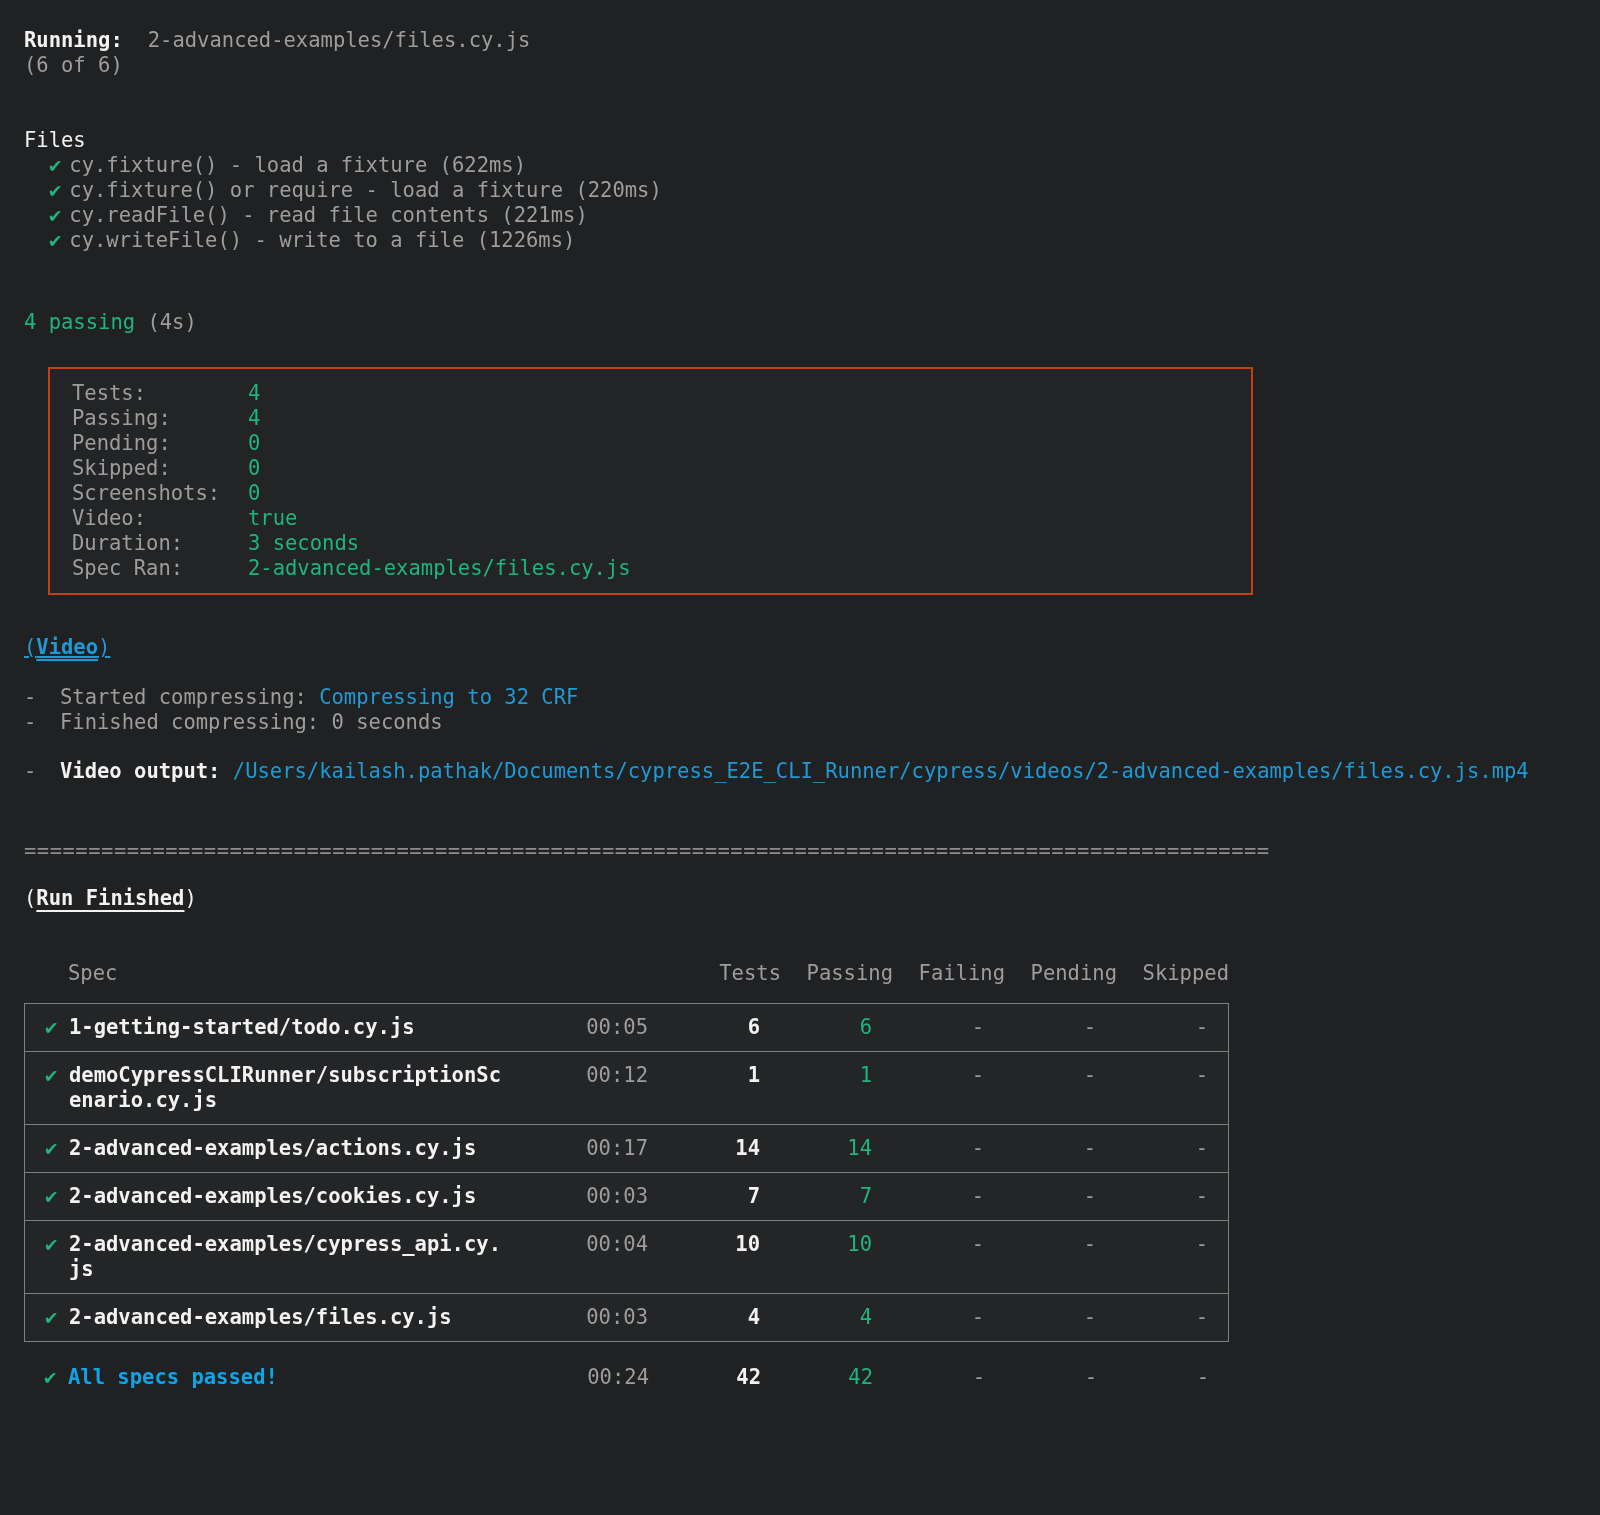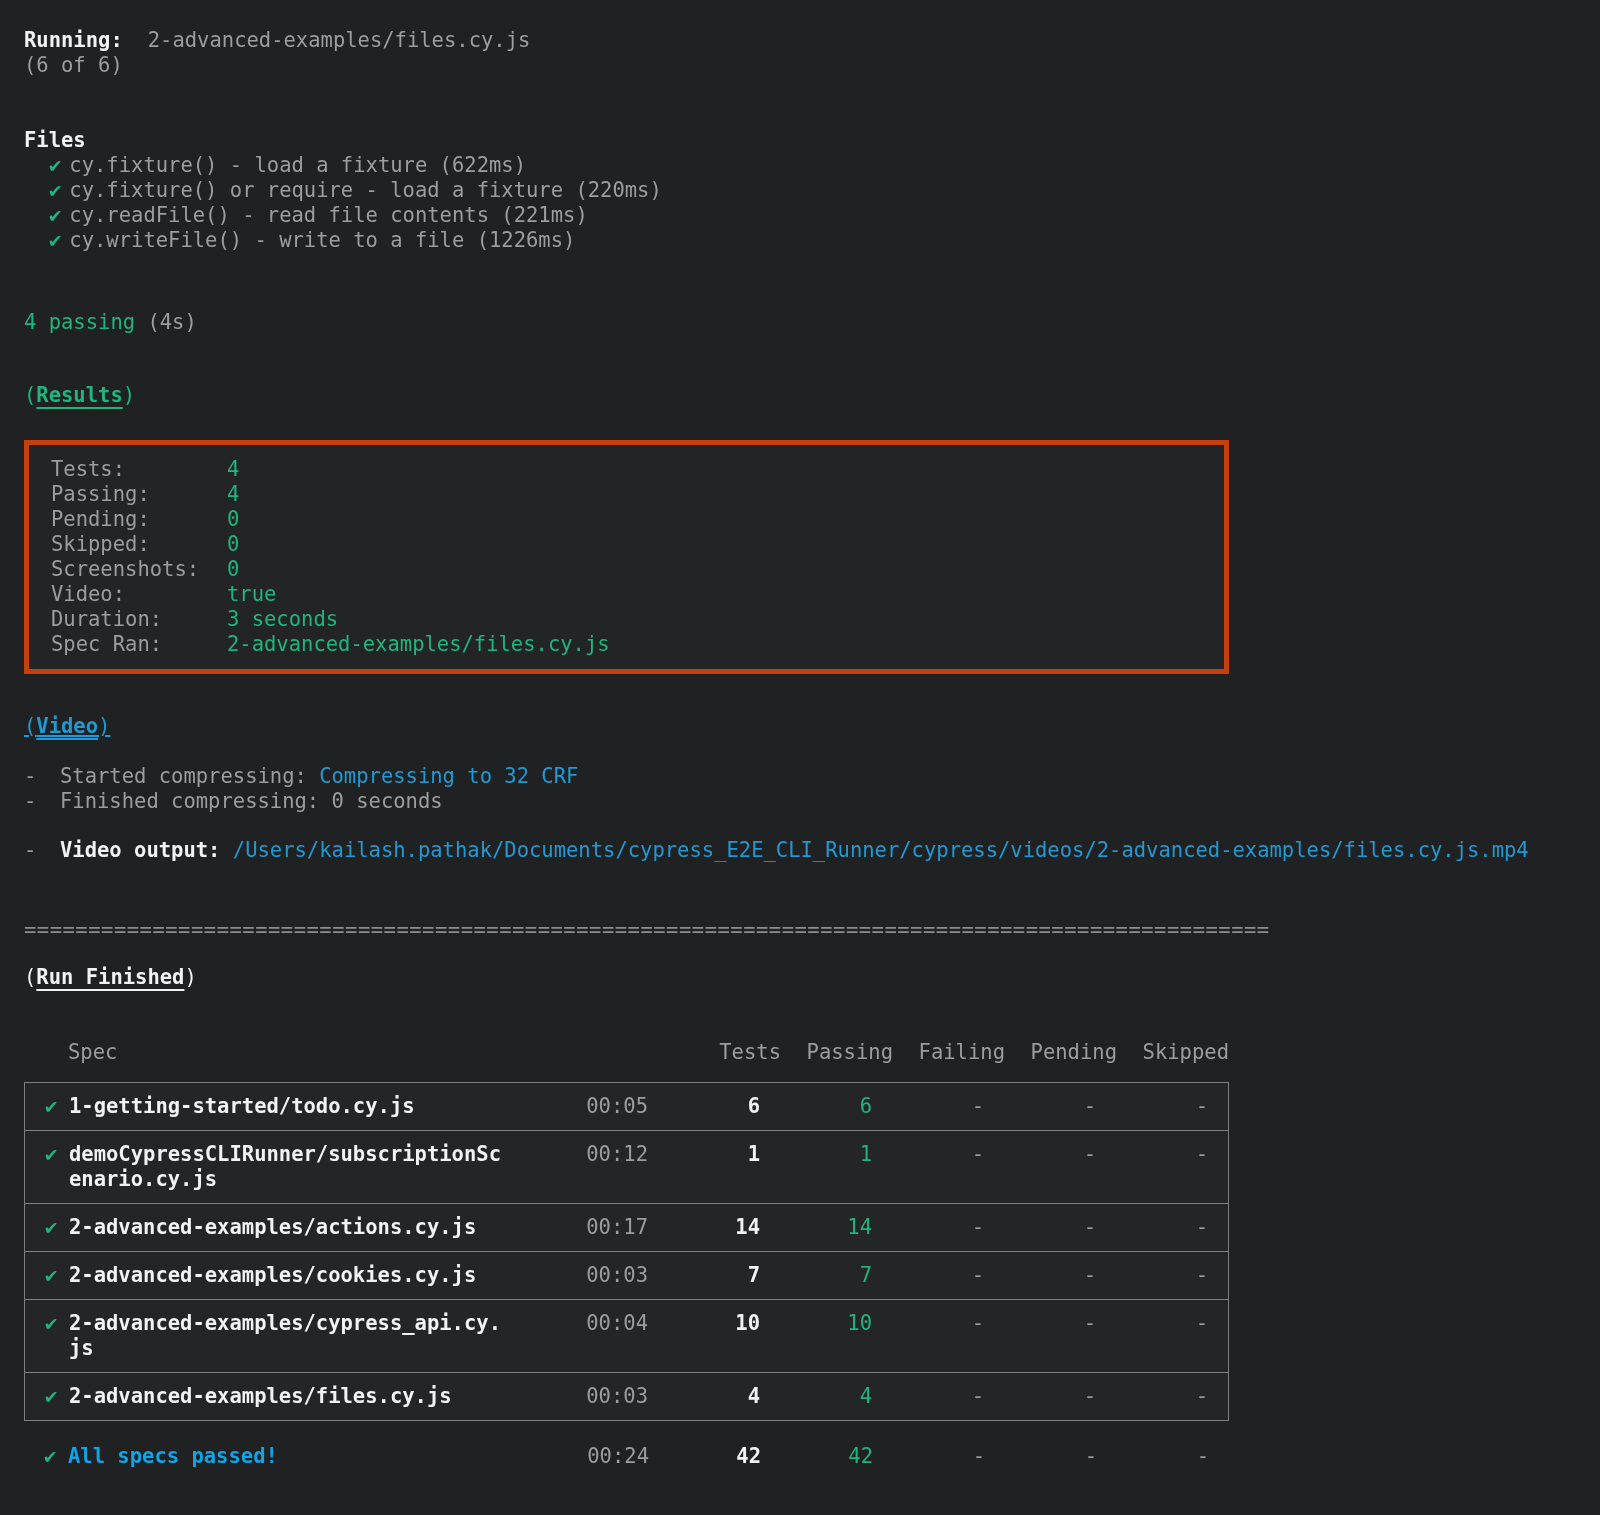--- a/index.html
+++ b/index.html
@@ -25,7 +25,7 @@
   .running-spec { margin-left:25px; }
 
   
-  .suite-title { color:#f2f2f2; font-weight:700;margin-top:12px; }
+  .suite-title { color:#f2f2f2; font-weight:400;margin-top:12px; }
   .test-line { padding-left:25px; }
   .check { color:#1fb57d; margin-right:8px; }
 

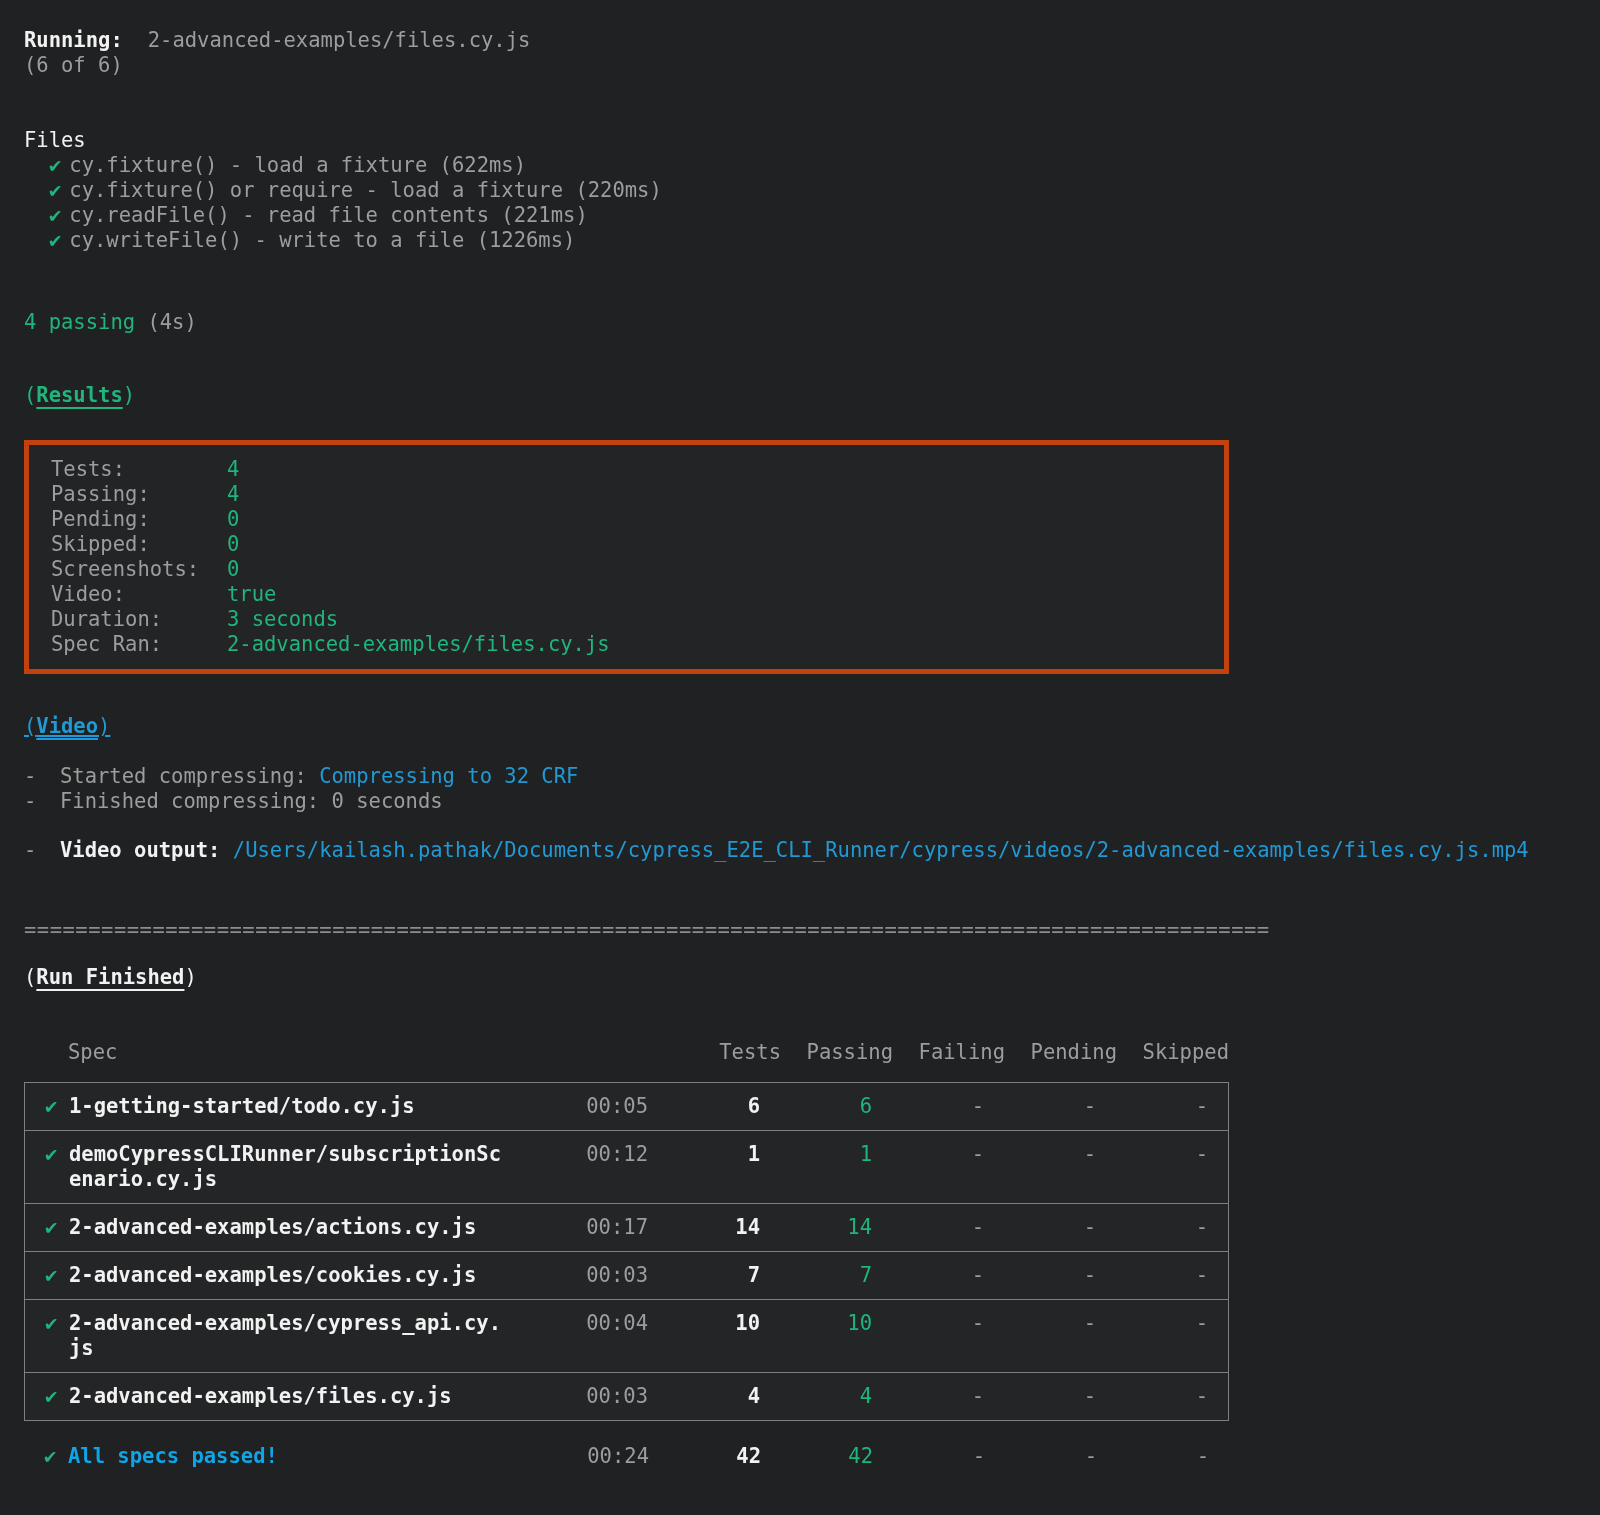--- a/index.html
+++ b/index.html
@@ -105,9 +105,6 @@
     <span class="green">4 passing</span> <span class="grey">(4s)</span>
   </div>
 
-  <div class="section-heading green">
-    <span>(</span><span class="bold underline">Results</span><span>)</span>
-  </div>
 
   <div class="results-box">
     <div><span class="res-label">Tests:</span><span class="res-value">4</span></div>

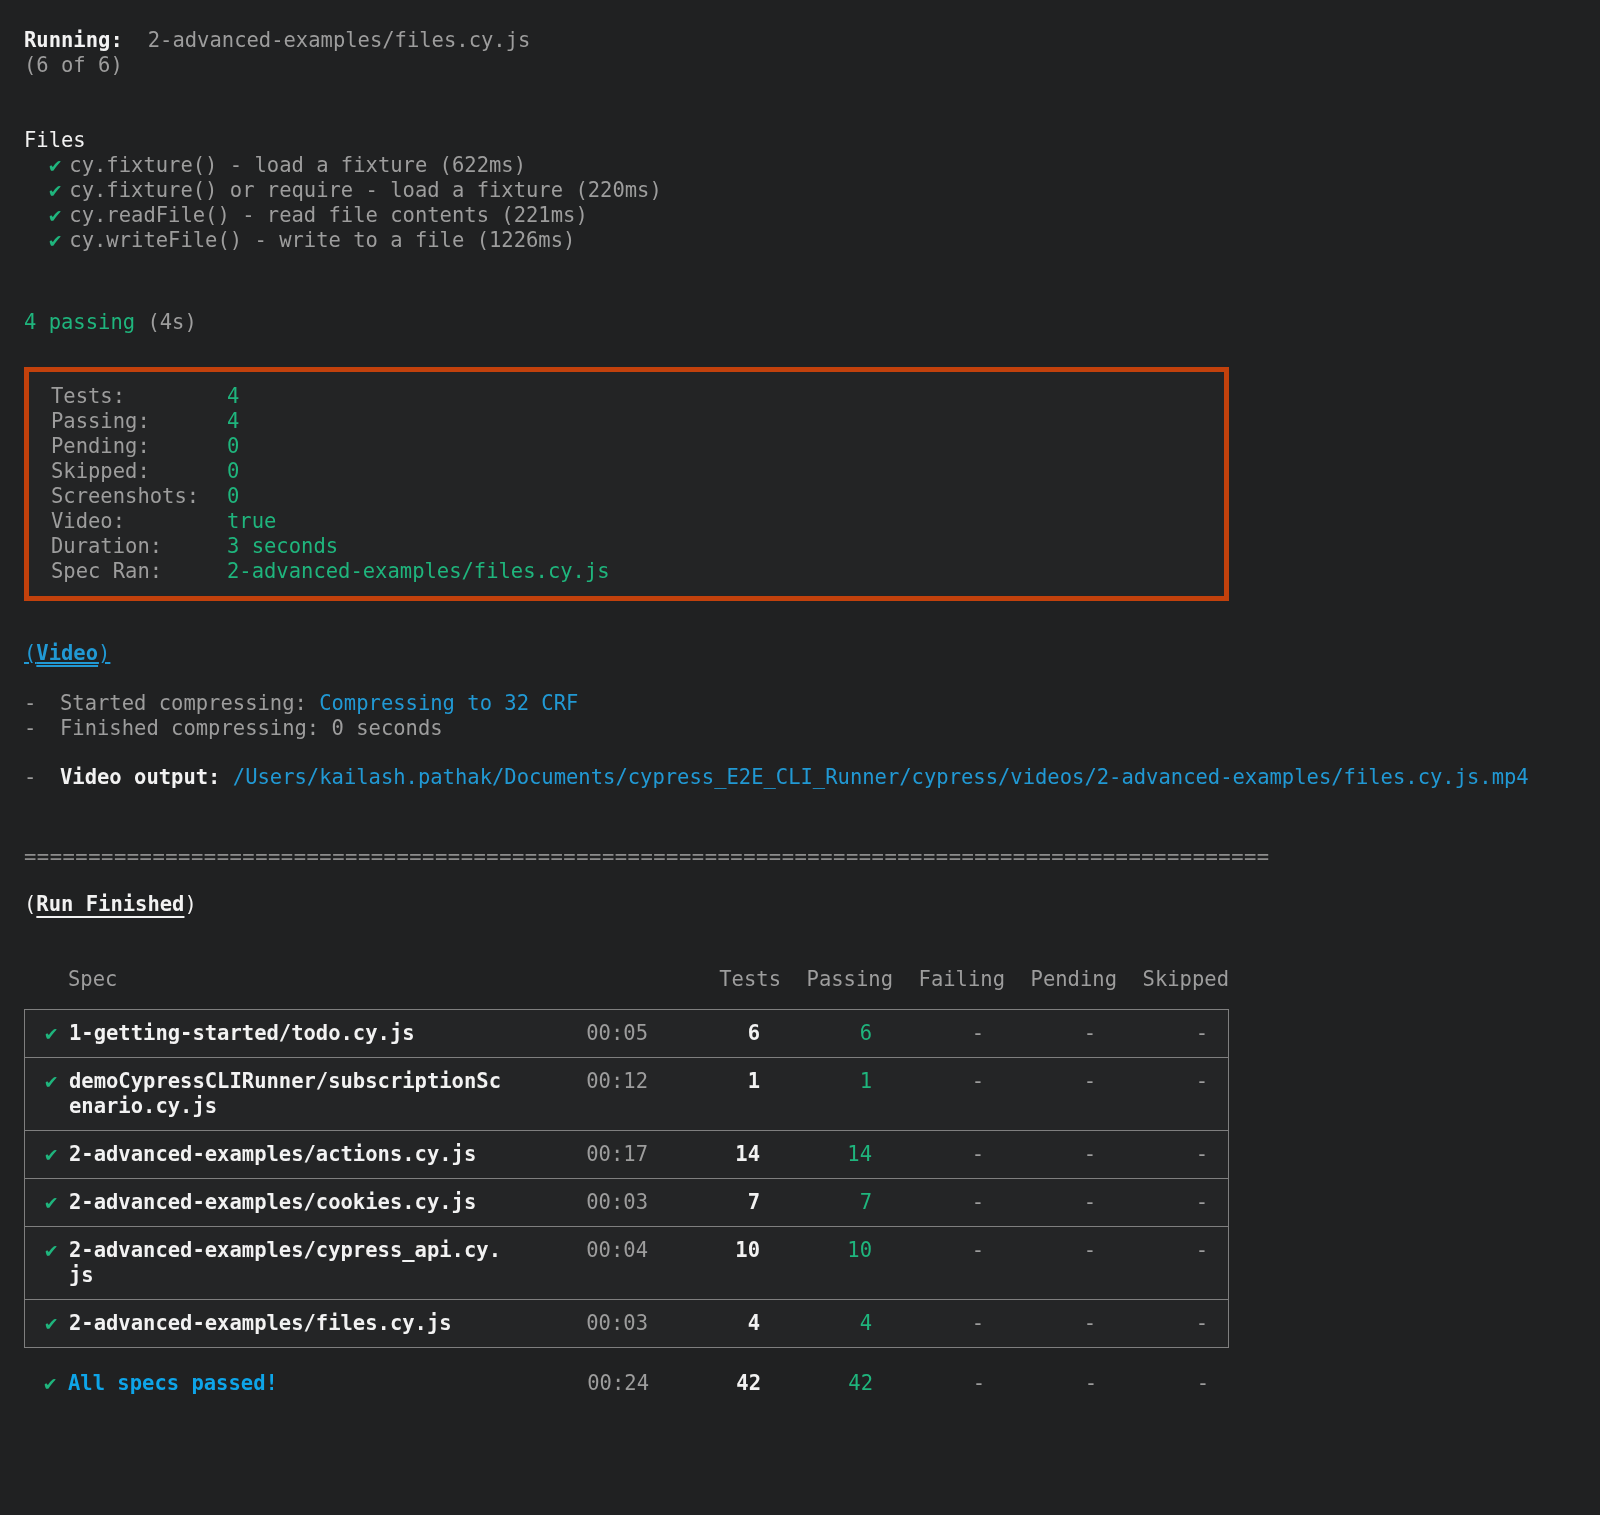--- a/index.html
+++ b/index.html
@@ -36,9 +36,10 @@
   .results-box {
     margin-top:32px;
     width:1205px;
-    border:5px solid #c2410c;
+    border:2px solid #c2410c;
     padding:12px 20px 12px 22px;
     background:rgba(255,255,255,0.015);
+    margin-left:24px;
   }
   .res-label { display:inline-block; width:176px; color:#9d9d9d; }
   .res-value { color:#1fb57d; }

